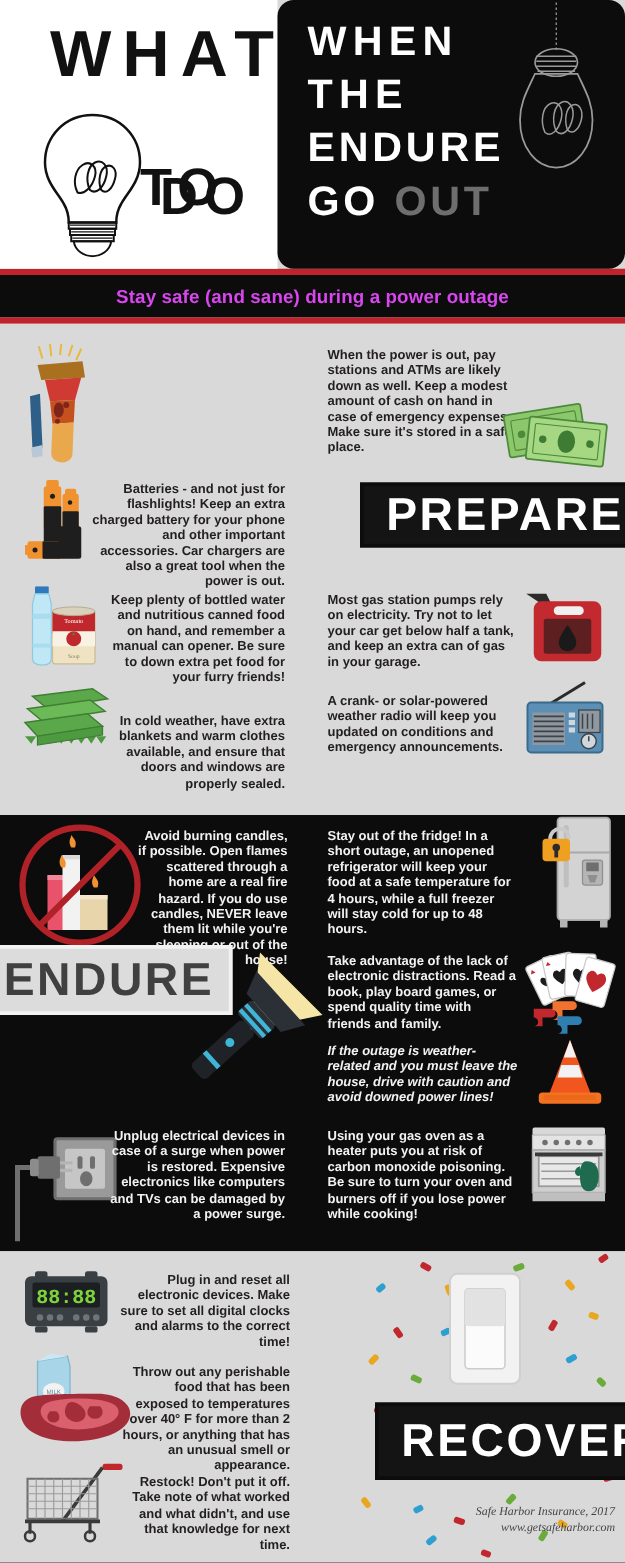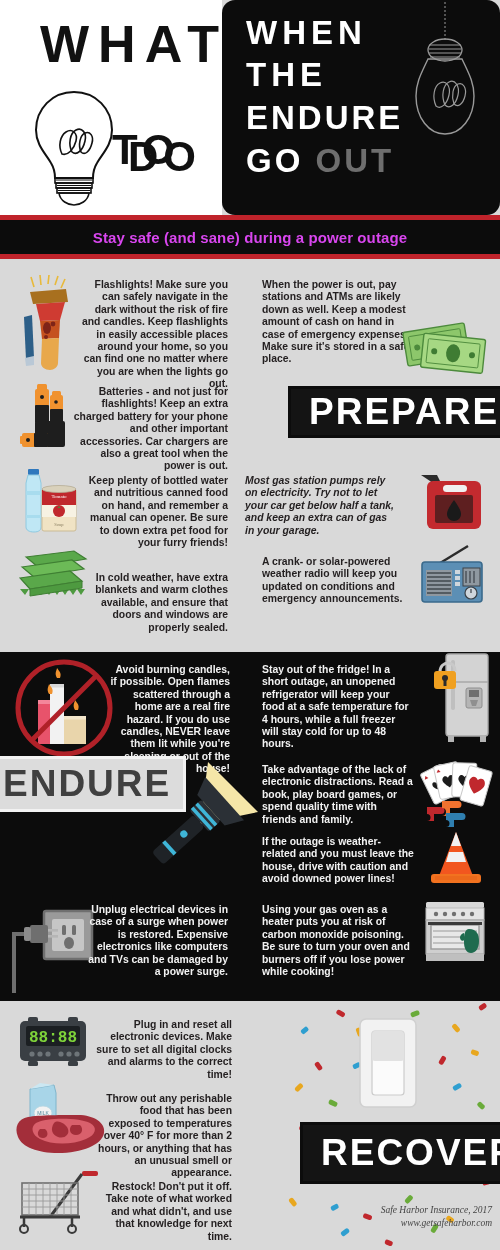--- a/index.html
+++ b/index.html
@@ -167,9 +167,6 @@
         <path d="M8 42 L16 40 L18 83 L10 85 Z" fill="#2d5f88"></path>
         <path d="M9 83 L18 81 L18 90 L10 91 Z" fill="#b9c8d6"></path>
       </svg>
-    </div>
-    <div class="tip" style="left:78px; top:20px; width:150px;">
-      <div class="txt txt-right">Flashlights! Make sure you can safely navigate in the dark without the risk of fire and candles. Keep flashlights in easily accessible places around your home, so you can find one no matter where you are when the lights go out.</div>
     </div>
 
     <div class="tip" style="left:262px; top:20px; width:152px;">

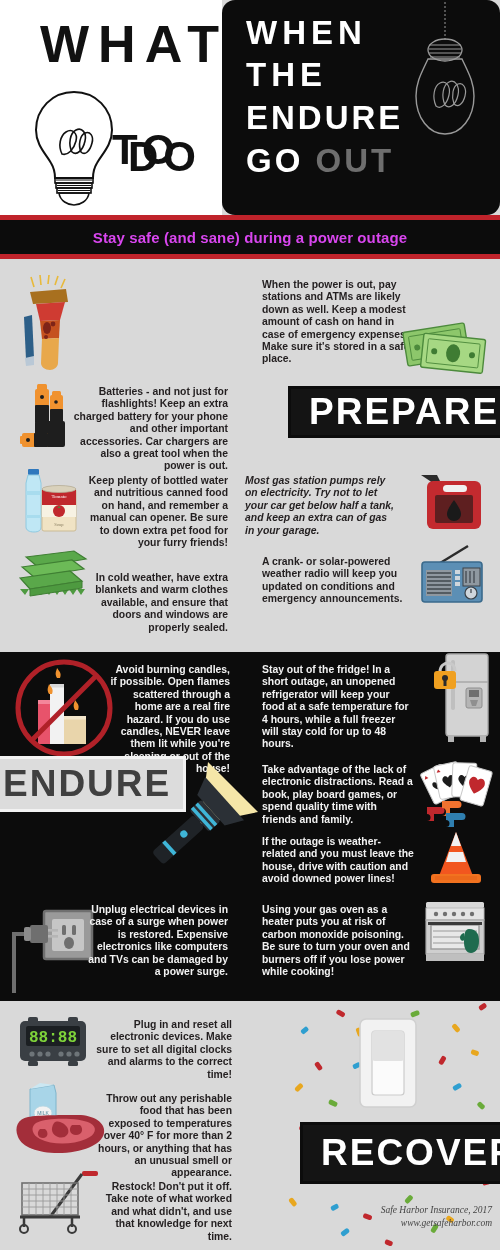--- a/index.html
+++ b/index.html
@@ -236,7 +236,7 @@
       <div class="txt txt-right">Keep plenty of  bottled water and nutritious canned food on hand, and remember a manual can opener. Be sure to down extra pet food for your furry friends!</div>
     </div>
 
-    <div class="tip" style="left:245px; top:216px; width:152px;font-style:italic;">
+    <div class="tip" style="left:262px; top:216px; width:152px;">
       <div class="txt txt-left">Most gas station pumps rely on electricity. Try not  to let your car get below half a tank, and keep an extra can of gas in your garage.</div>
     </div>
     <div class="icon-box" style="left:417px; top:210px;">

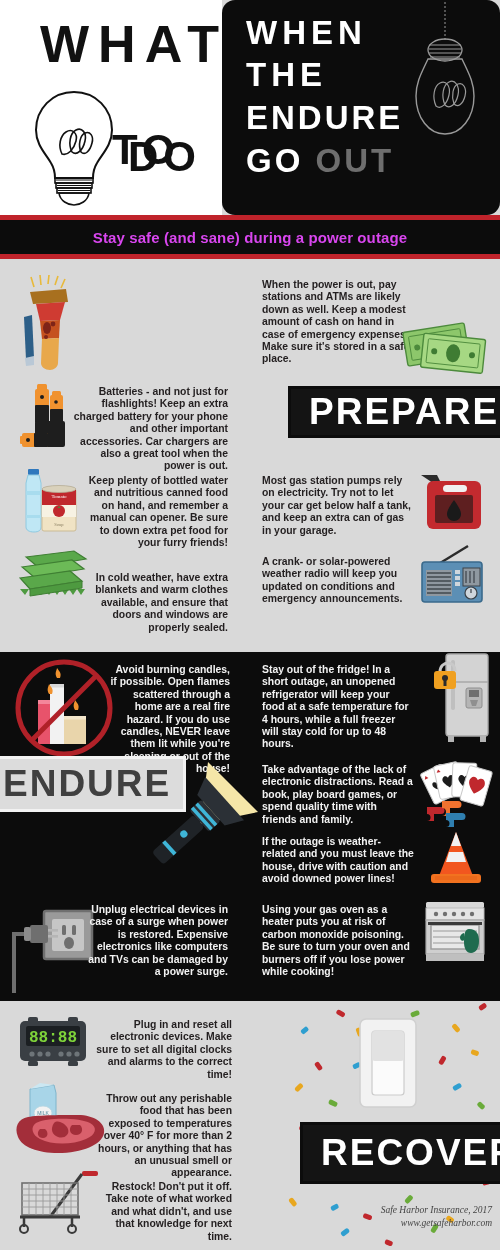--- a/index.html
+++ b/index.html
@@ -387,7 +387,7 @@
       </svg>
     </div>
 
-    <div class="tip" style="left:262px; top:184px; width:152px;">
+    <div class="tip" style="left:262px; top:184px; width:152px;font-style:italic;">
       <div class="txt txt-left">If the outage is weather-related and you must leave the house, drive with caution and avoid downed power lines!</div>
     </div>
     <div class="icon-box" style="left:425px; top:178px;">

